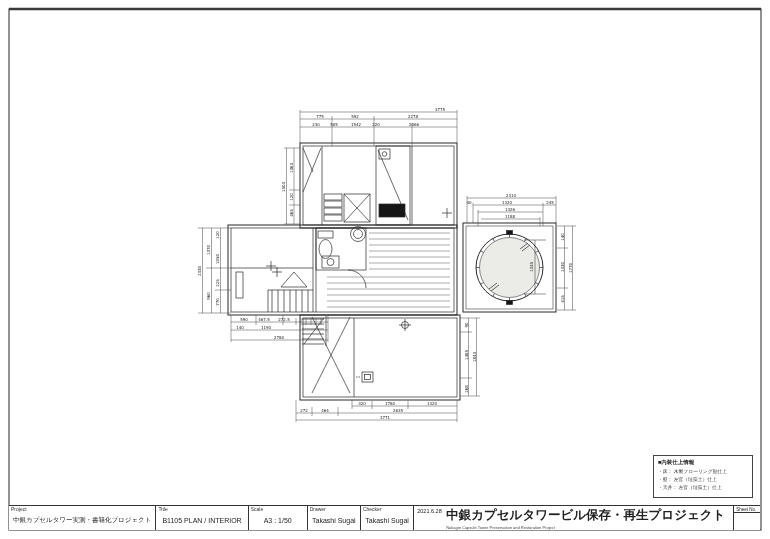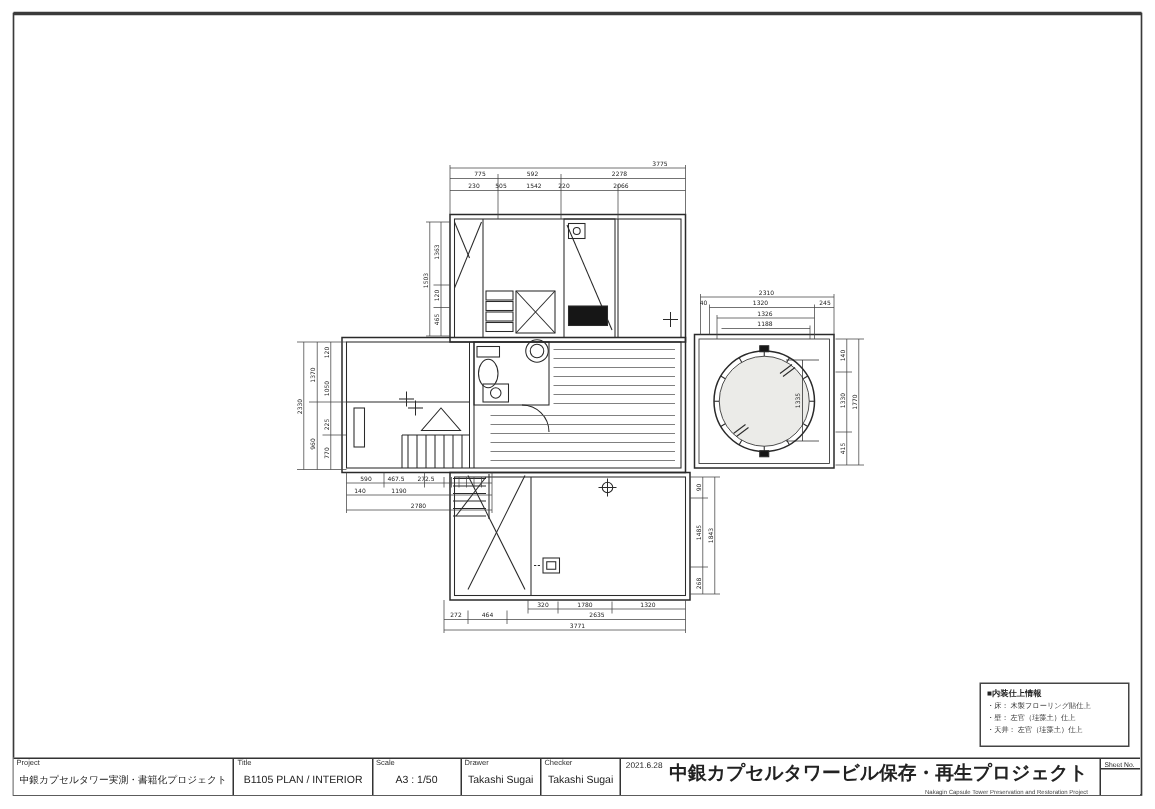--- a/index.html
+++ b/index.html
@@ -24,7 +24,7 @@
   .c-main{flex:1;justify-content:flex-end;}
   .c-sheet{width:27px;justify-content:flex-start;align-items:flex-start;flex-direction:column;}
   .tb-date{position:absolute;left:3px;top:2px;font-size:5.5px;}
-  .org{display:flex;flex-direction:column;align-items:flex-end;padding-right:8px;margin-left:32px;}
+  .org{display:flex;flex-direction:column;align-items:flex-start;padding-right:8px;margin-left:32px;}
   .org-title{font-size:12.5px;font-weight:bold;letter-spacing:0px;white-space:nowrap;}
   .org-sub{font-size:4px;color:#444;margin-top:1px;white-space:nowrap;}
   .sheet-label{font-size:4.5px;padding:1px 0 0 2px;border-bottom:0.8px solid #333;width:100%;box-sizing:border-box;}

